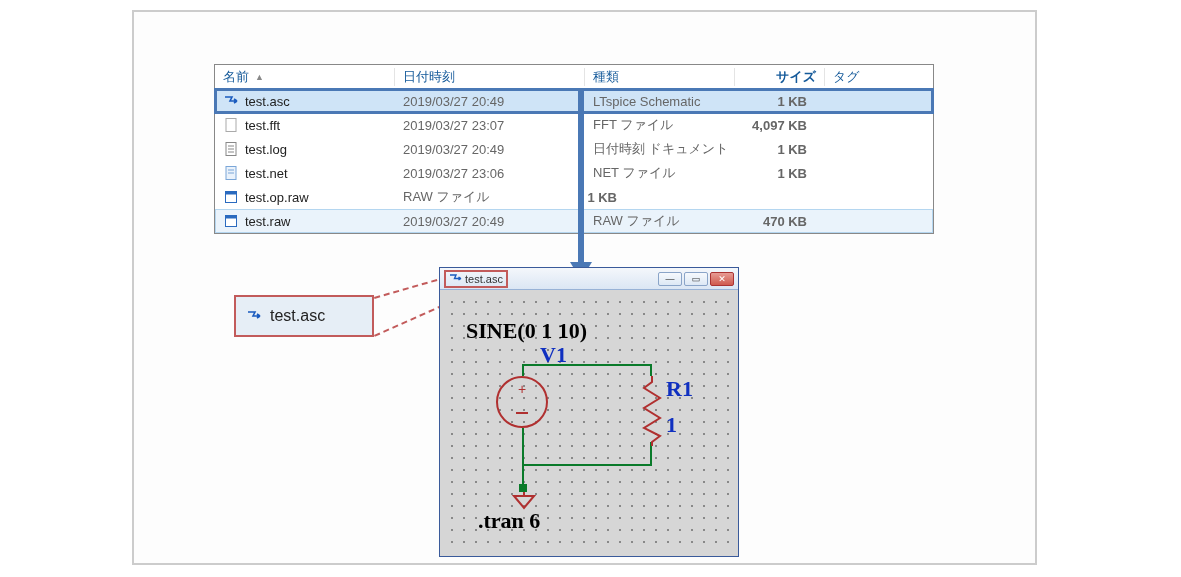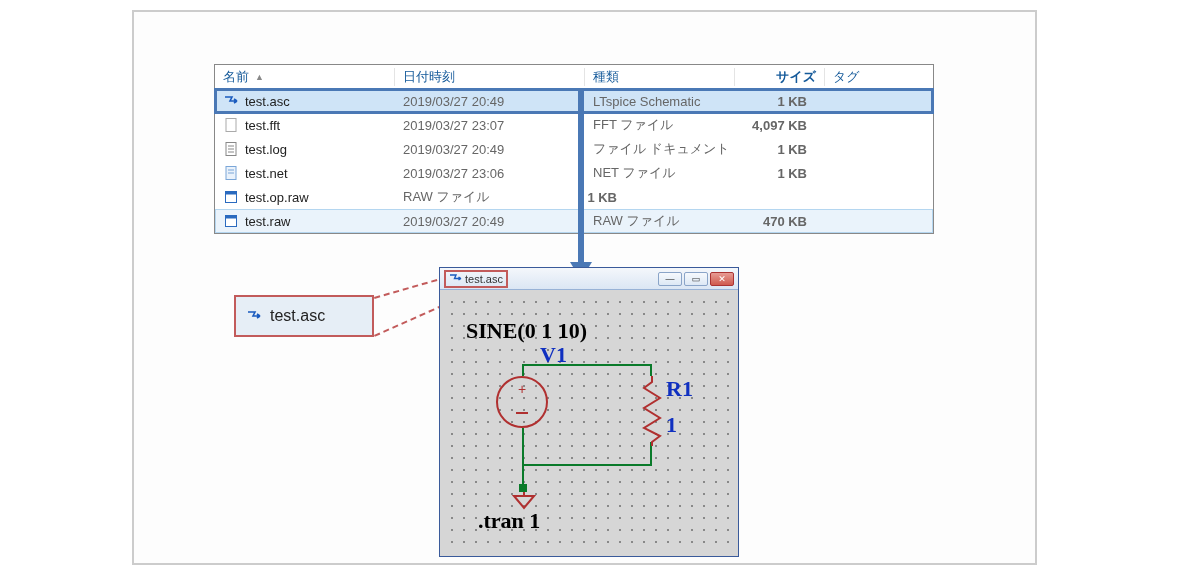--- a/index.html
+++ b/index.html
@@ -247,7 +247,7 @@
             <span class="row-filename">test.log</span>
           </div>
           <div class="col-date">2019/03/27 20:49</div>
-          <div class="col-type">ファイル ドキュメント</div>
+          <div class="col-type">日付時刻 ドキュメント</div>
           <div class="col-size">1 KB</div>
           <div class="col-tag"></div>
         </div>

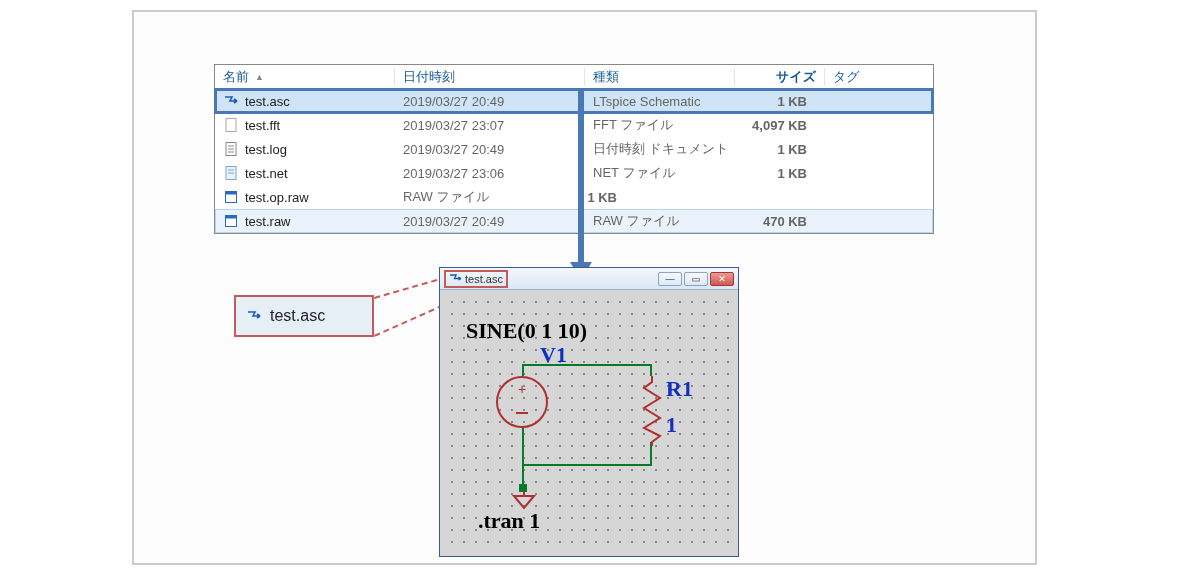--- a/index.html
+++ b/index.html
@@ -336,7 +336,7 @@
       <div class="schem-txt blue" style="left:94px; top:46px;">V1</div>
       <div class="schem-txt blue" style="left:220px; top:80px;">R1</div>
       <div class="schem-txt blue" style="left:220px; top:116px;">1</div>
-      <div class="schem-txt" style="left:32px; top:212px;">.tran 1</div>
+      <div class="schem-txt" style="left:32px; top:212px;">.tran 6</div>
 
       <div class="wire" style="left:76px;  top:68px;  width:130px; height:2px;"></div>
       <div class="wire" style="left:204px; top:68px;  width:2px;   height:12px;"></div>

